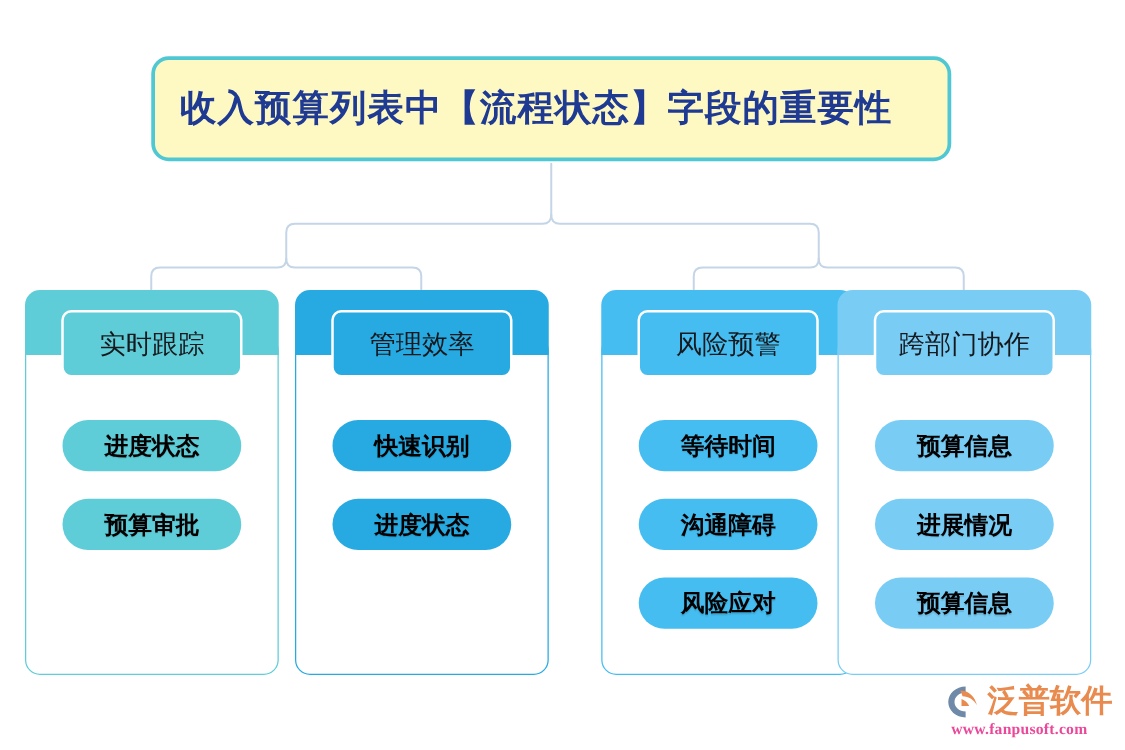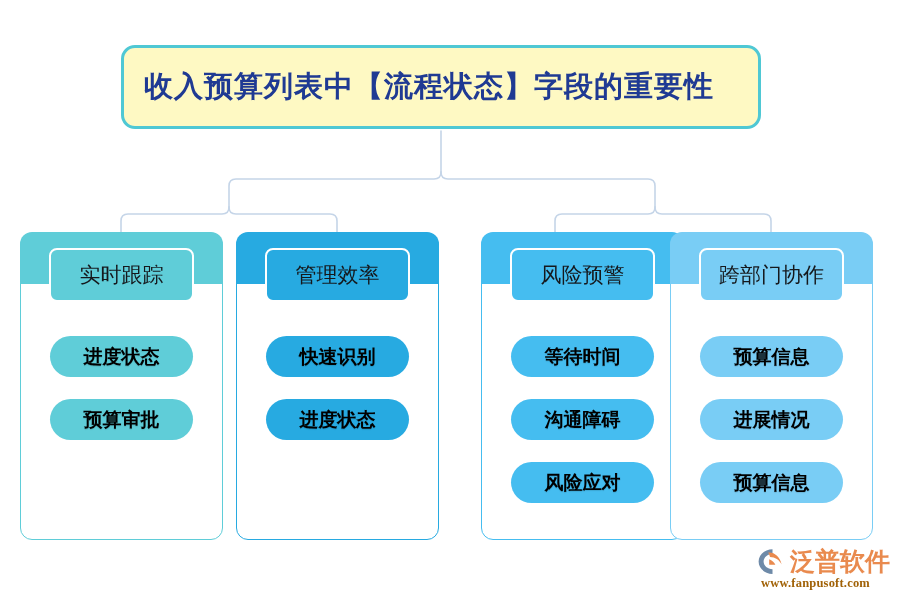--- a/index.html
+++ b/index.html
@@ -155,7 +155,7 @@
   #logo-url {
     font-size: 12.5px;
     font-weight: bold;
-    color: #a16207;
+    color: #ec4899;
     letter-spacing: 0.2px;
     margin-left: 4px;
     margin-top: 1px;

